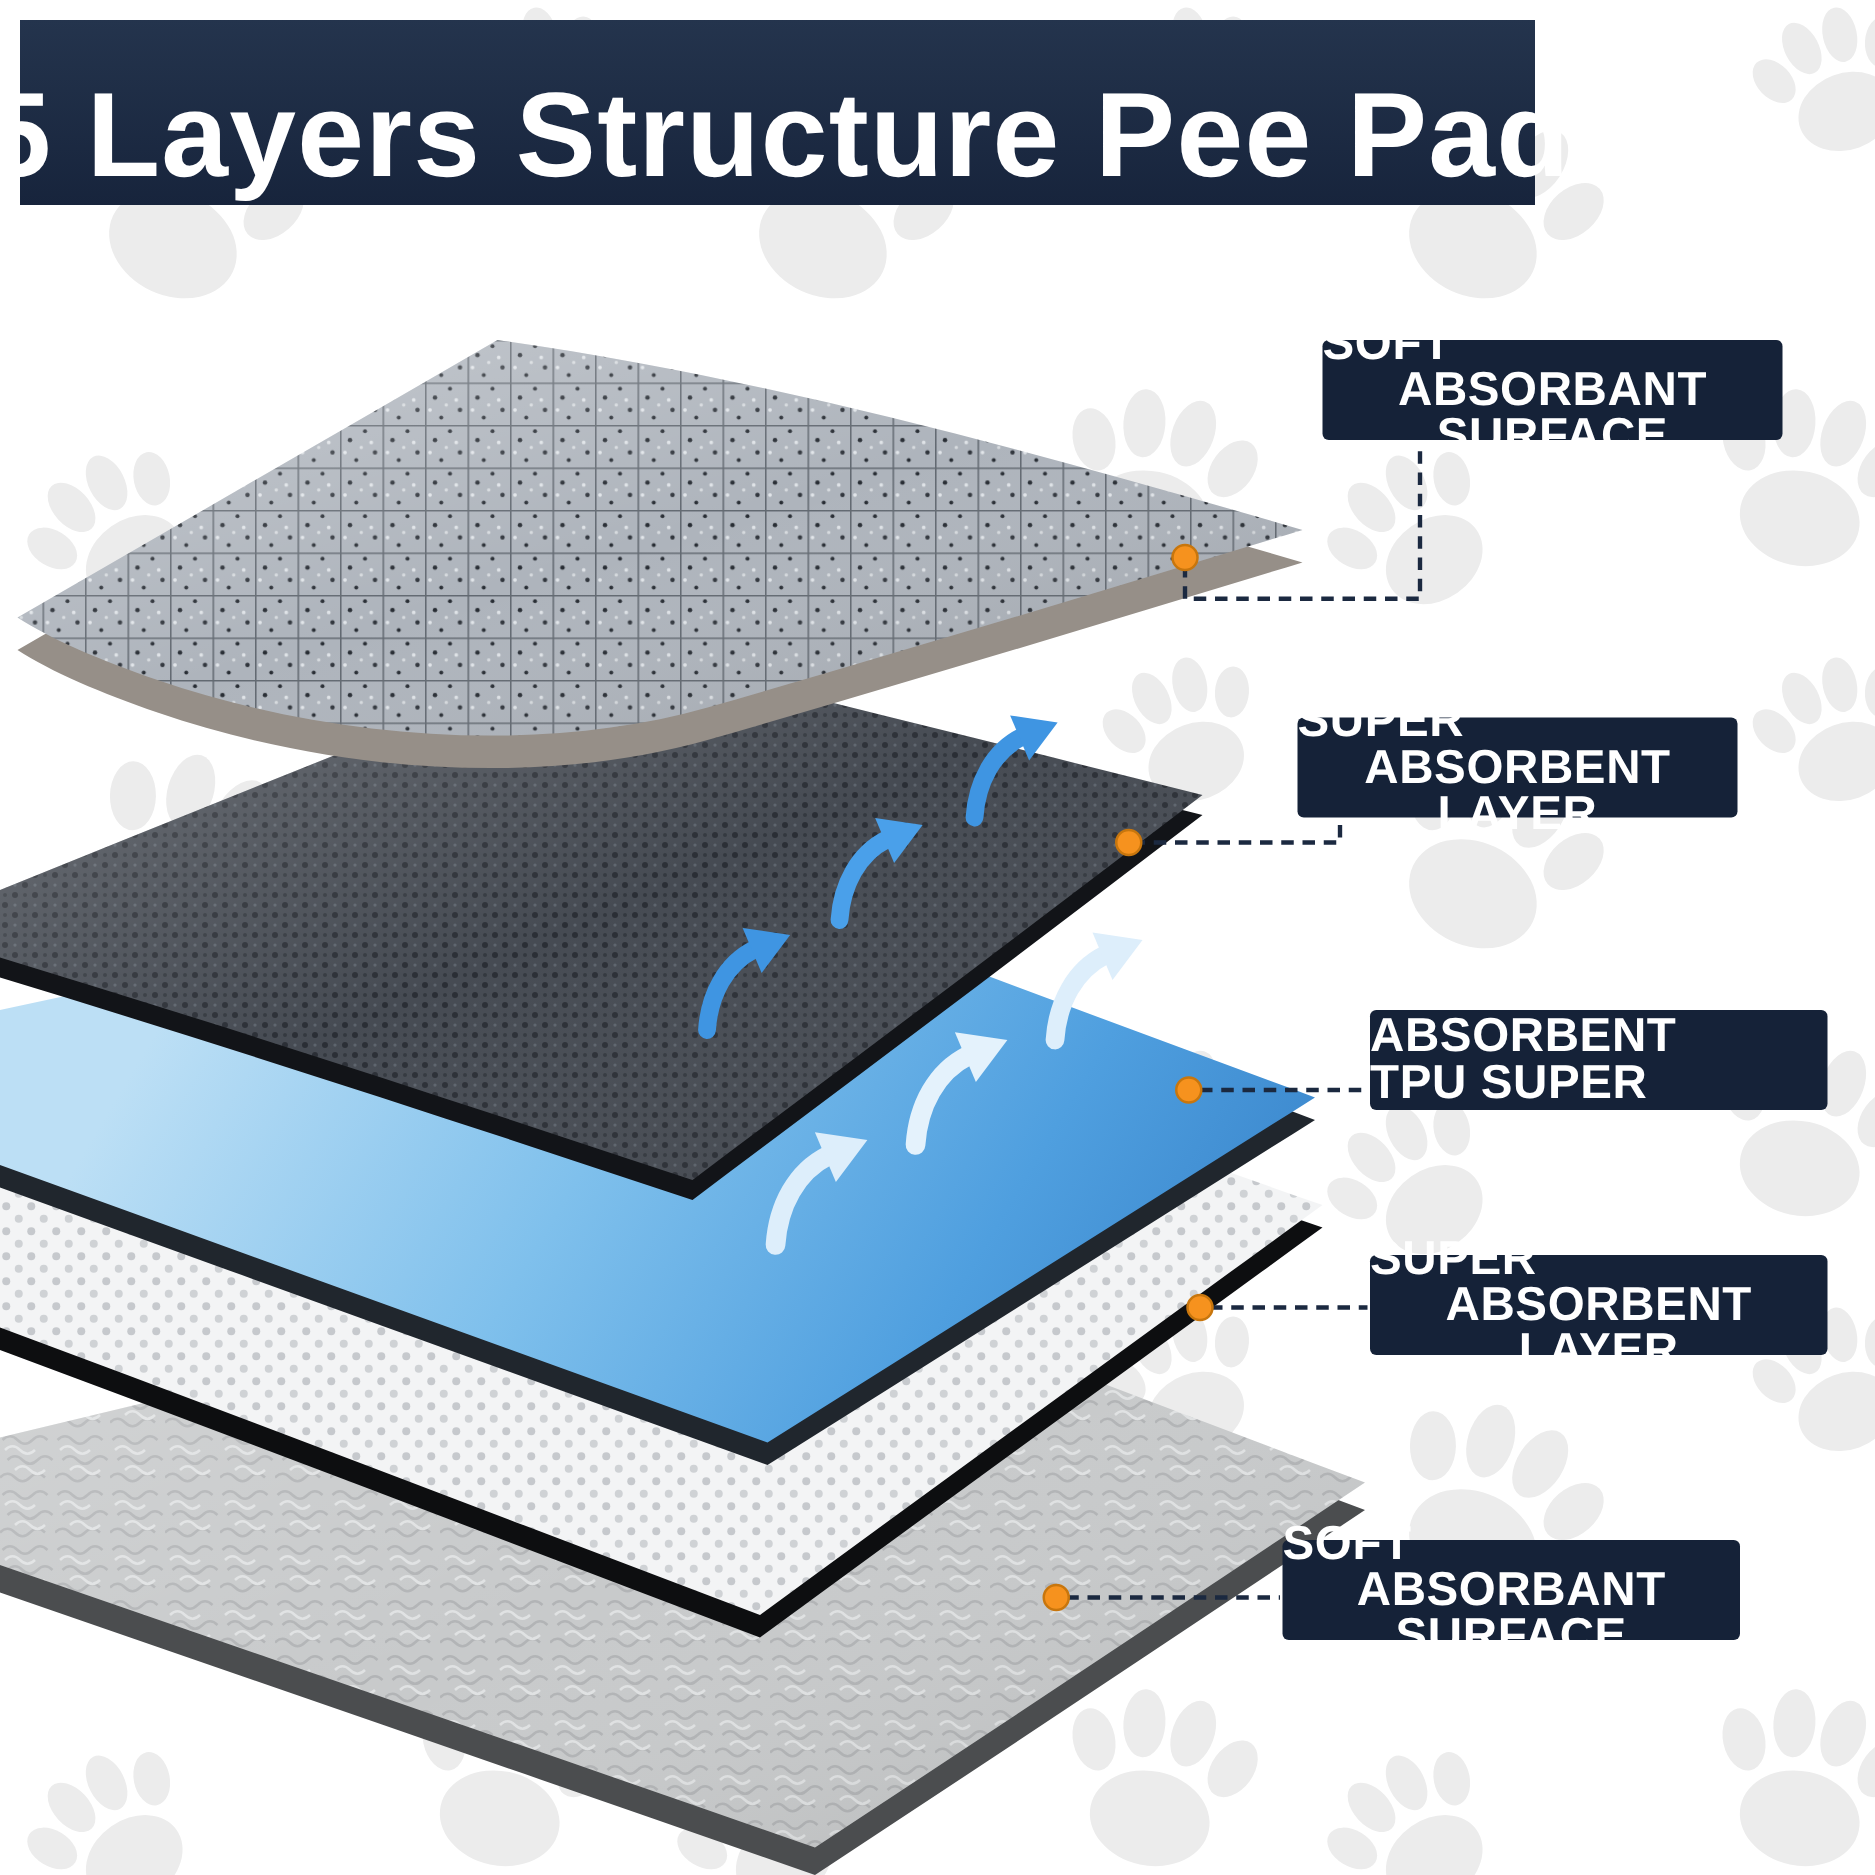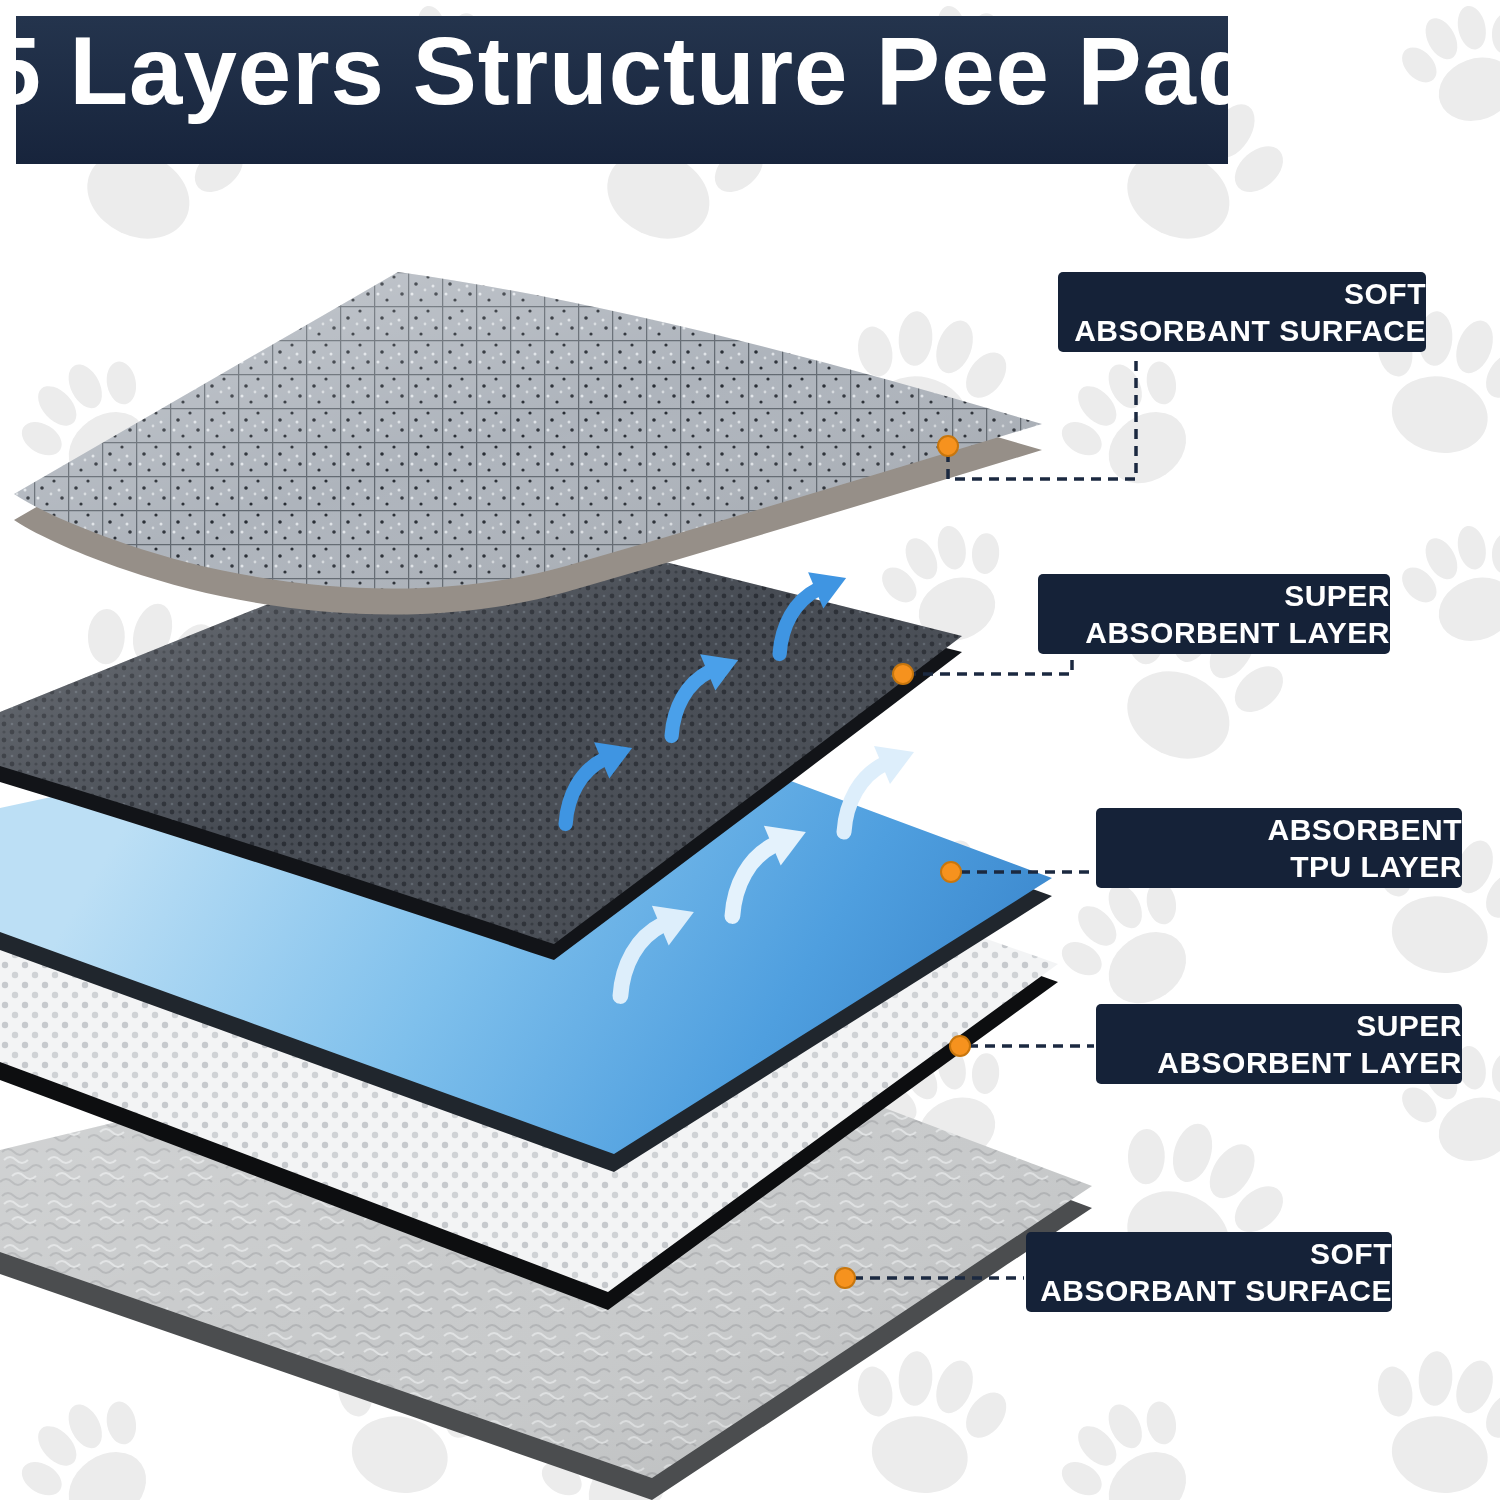--- a/index.html
+++ b/index.html
@@ -13,7 +13,7 @@
   .banner{
     position:absolute;left:16px;top:16px;width:1212px;height:148px;
     background:linear-gradient(#24344d,#17243c);
-    display:flex;align-items:flex-start;justify-content:center;z-index:3;
+    display:flex;align-items:flex-end;justify-content:center;z-index:3;
   }
   .banner h1{
     margin:0;color:#ffffff;font-size:96px;font-weight:800;letter-spacing:1px;

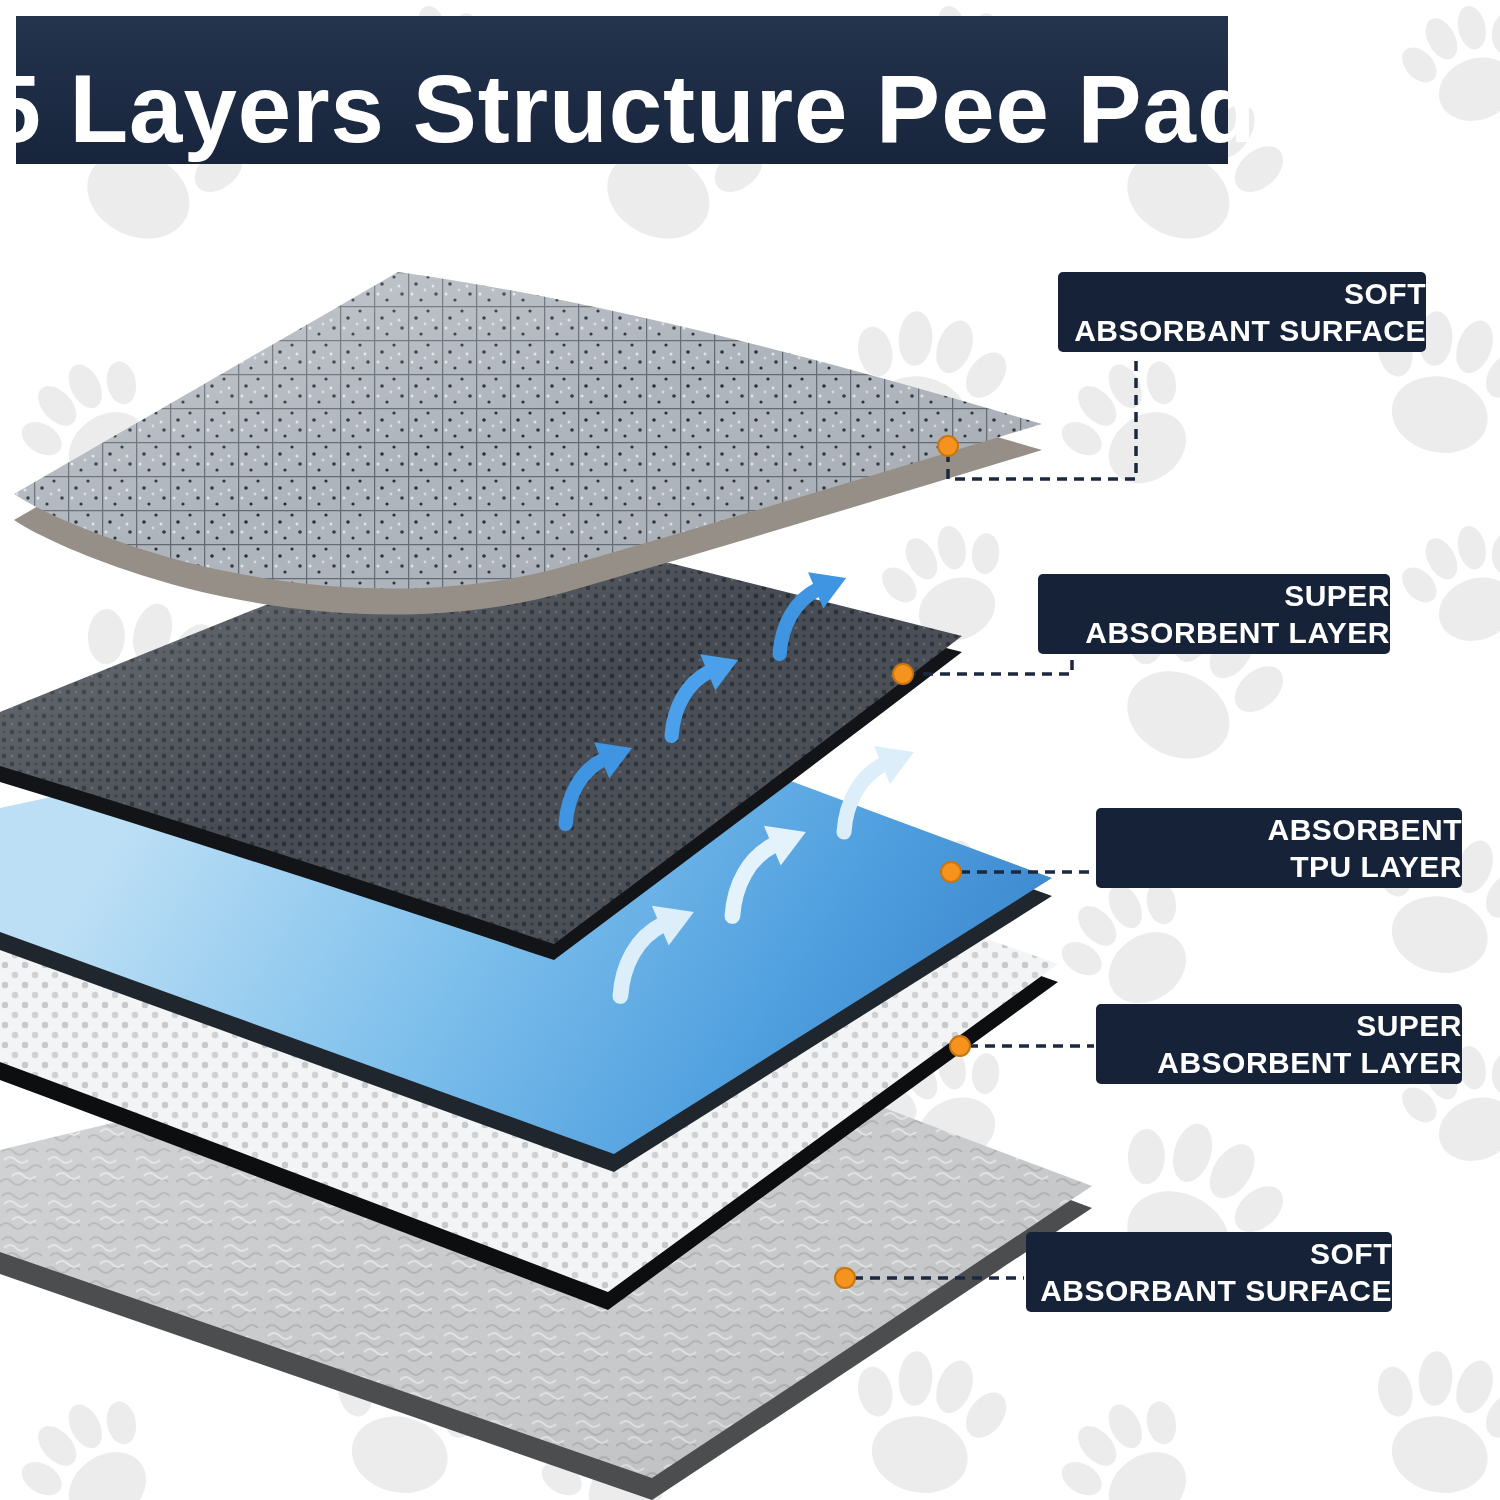--- a/index.html
+++ b/index.html
@@ -21,8 +21,8 @@
   }
   .label{
     position:absolute;background:#152238;color:#ffffff;z-index:3;
-    display:flex;flex-direction:column;align-items:flex-end;justify-content:center;
-    font-weight:bold;font-size:30px;line-height:37px;letter-spacing:.5px;
+    display:flex;flex-direction:column;align-items:flex-start;justify-content:center;
+    font-weight:bold;font-size:38px;line-height:37px;letter-spacing:.5px;
     border-radius:5px;text-align:center;
   }
   #lbl1{left:1058px;top:272px;width:368px;height:80px;}

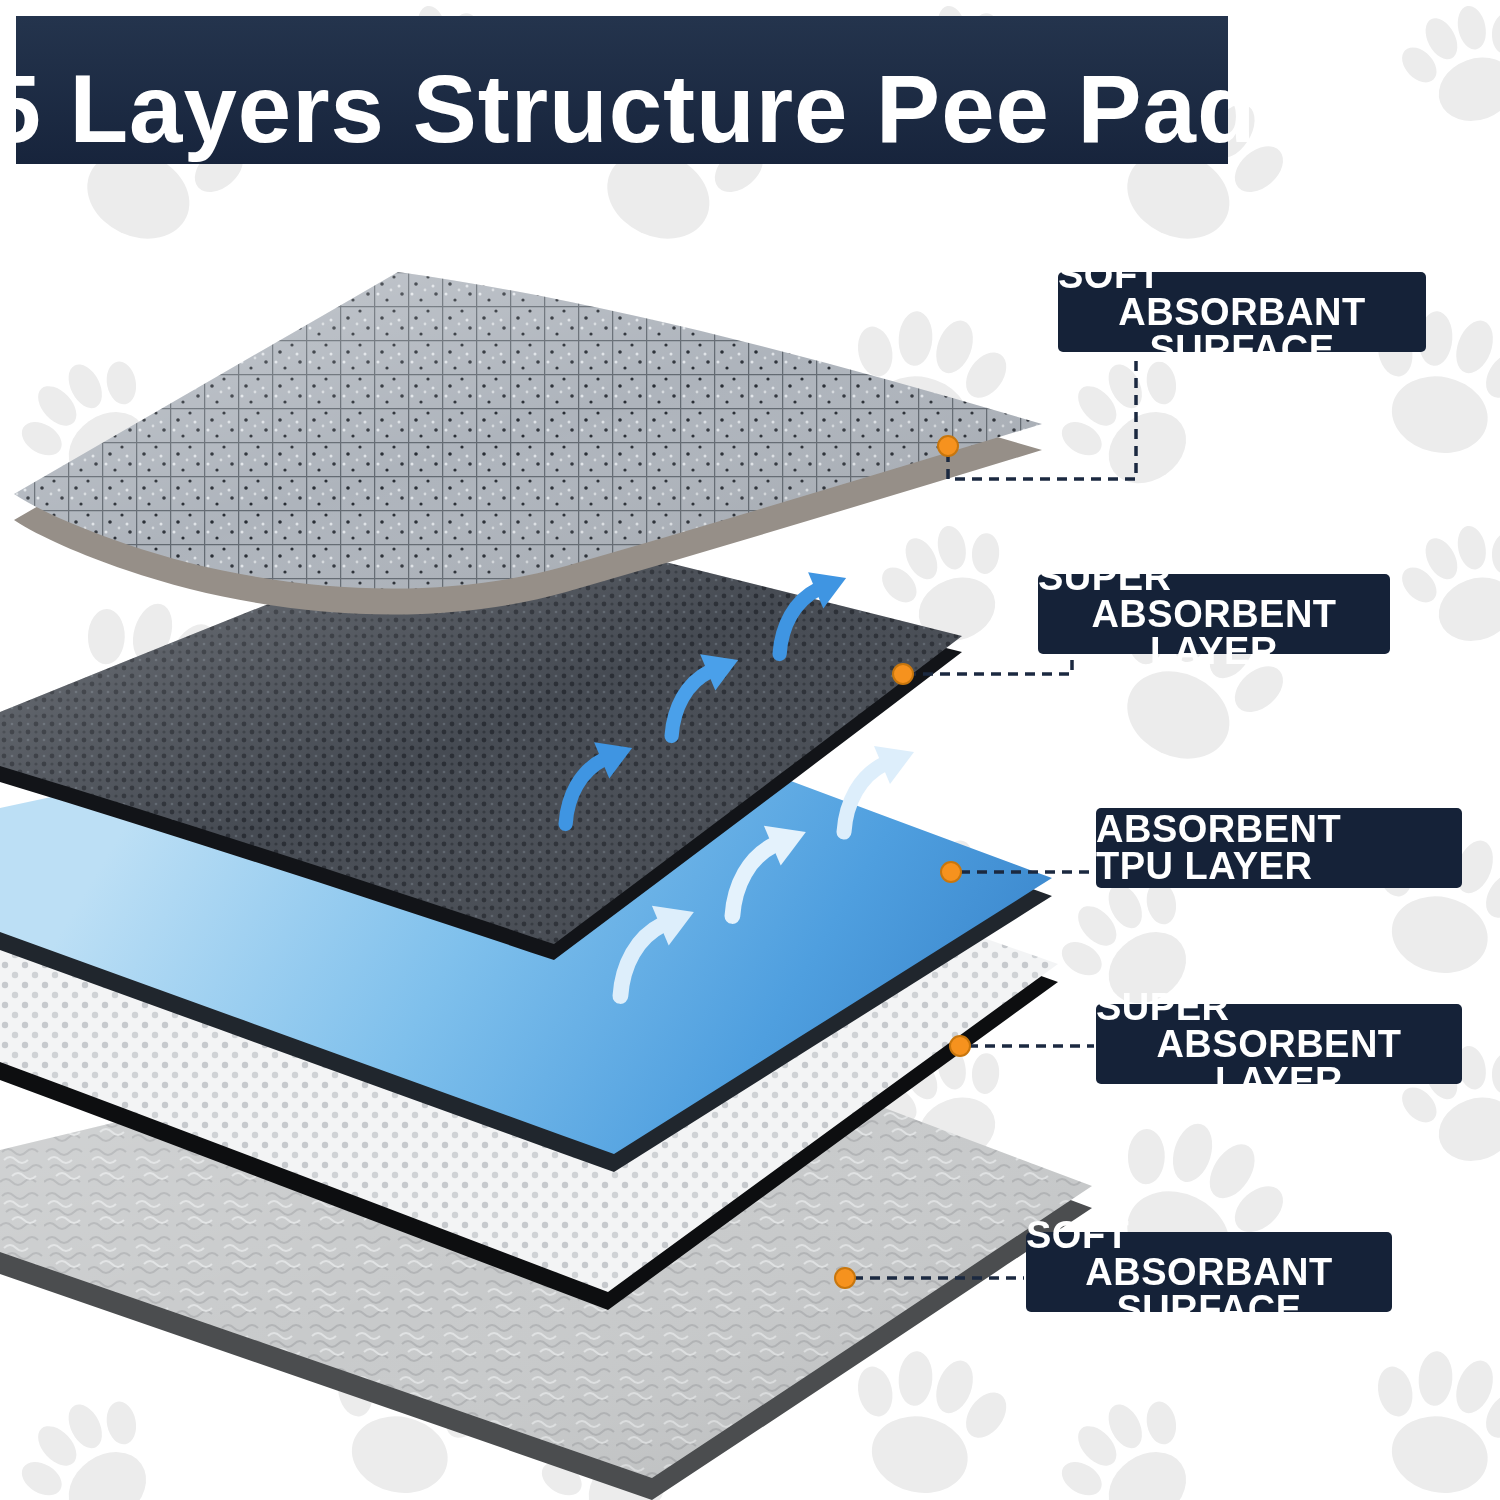--- a/index.html
+++ b/index.html
@@ -183,7 +183,7 @@
   </div>
   <div class="label" id="lbl3">
     <span>ABSORBENT</span>
-    <span>TPU LAYER</span>
+    <span>TPU SUPER</span>
   </div>
   <div class="label" id="lbl4">
     <span>SUPER</span>

